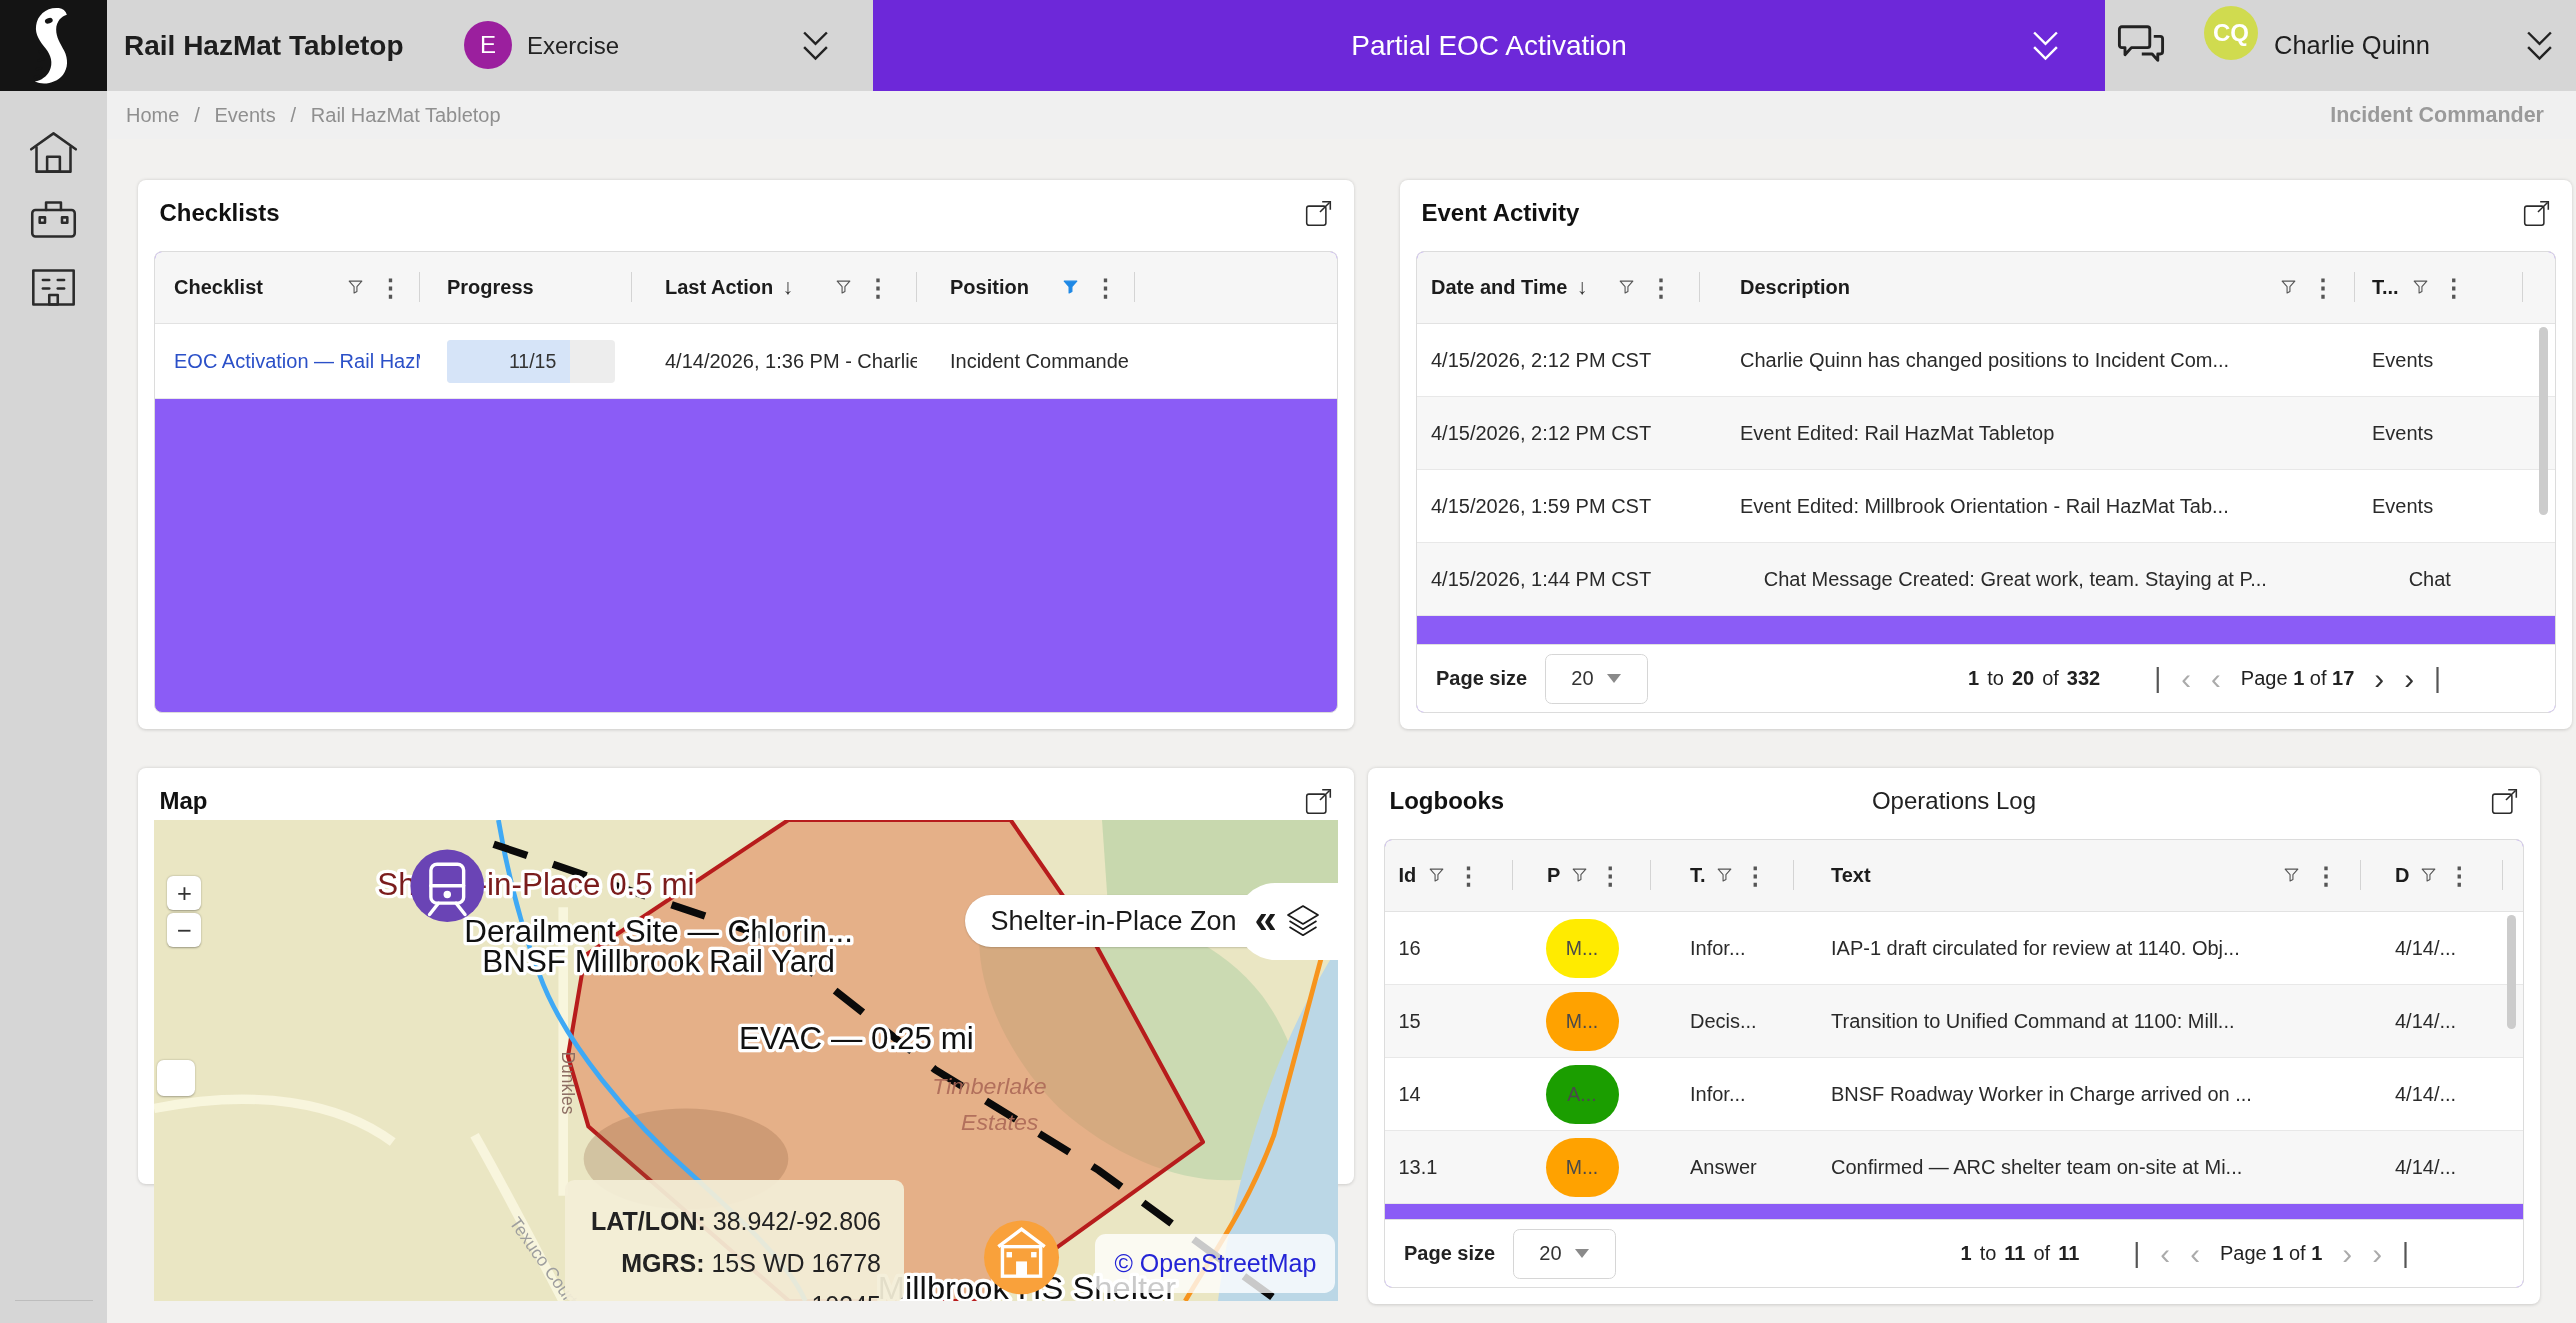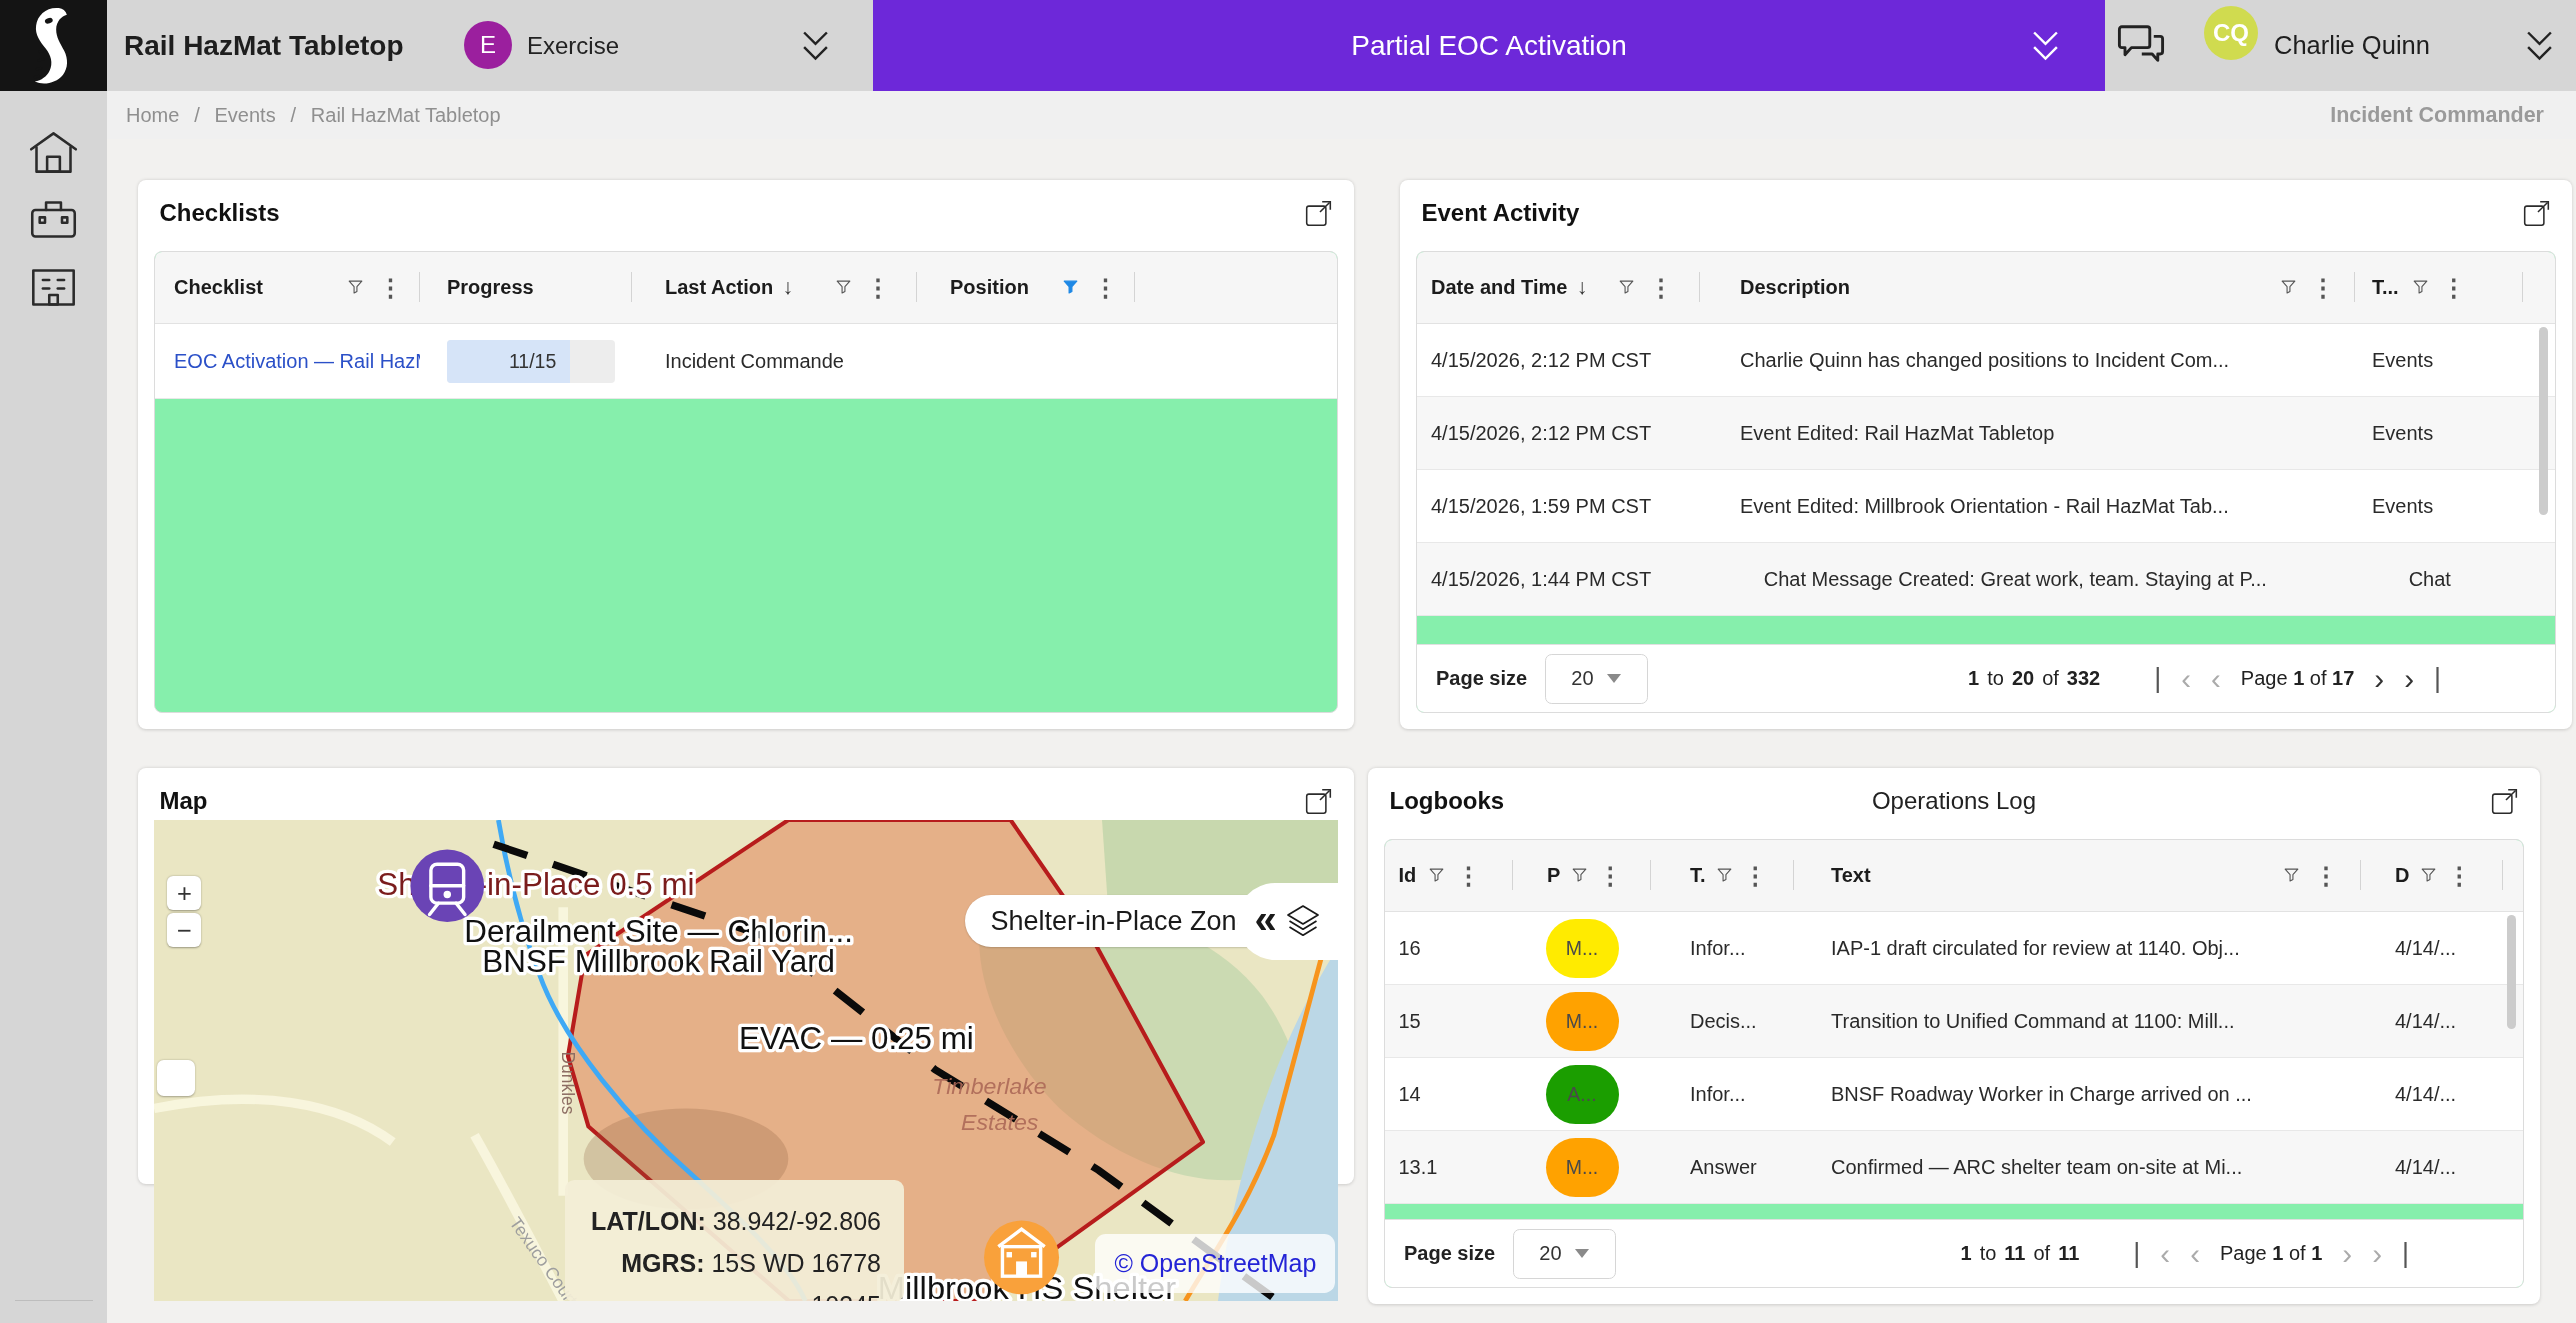--- a/index.html
+++ b/index.html
@@ -43,7 +43,7 @@
   .extlink{position:absolute;right:20px;top:17.5px;width:31px;height:31px;}
   .extlink svg{width:31px;height:31px;fill:none;stroke:#2B2B2B;stroke-width:2.1px;}
   .tbl{position:absolute;left:16px;right:16px;top:71px;bottom:16px;border:1.3px solid #DCDCDC;
-       border-radius:8px;overflow:hidden;background:#86efac;}
+       border-radius:8px;overflow:hidden;background:#8b5cf6;}
   .thead{position:relative;height:71px;background:#F6F6F6;border-bottom:1.3px solid #E2E2E2;
          display:flex;align-items:center;font-size:20px;font-weight:700;color:#1C1C1C;}
   .col{position:relative;height:100%;display:flex;align-items:center;box-sizing:border-box;}

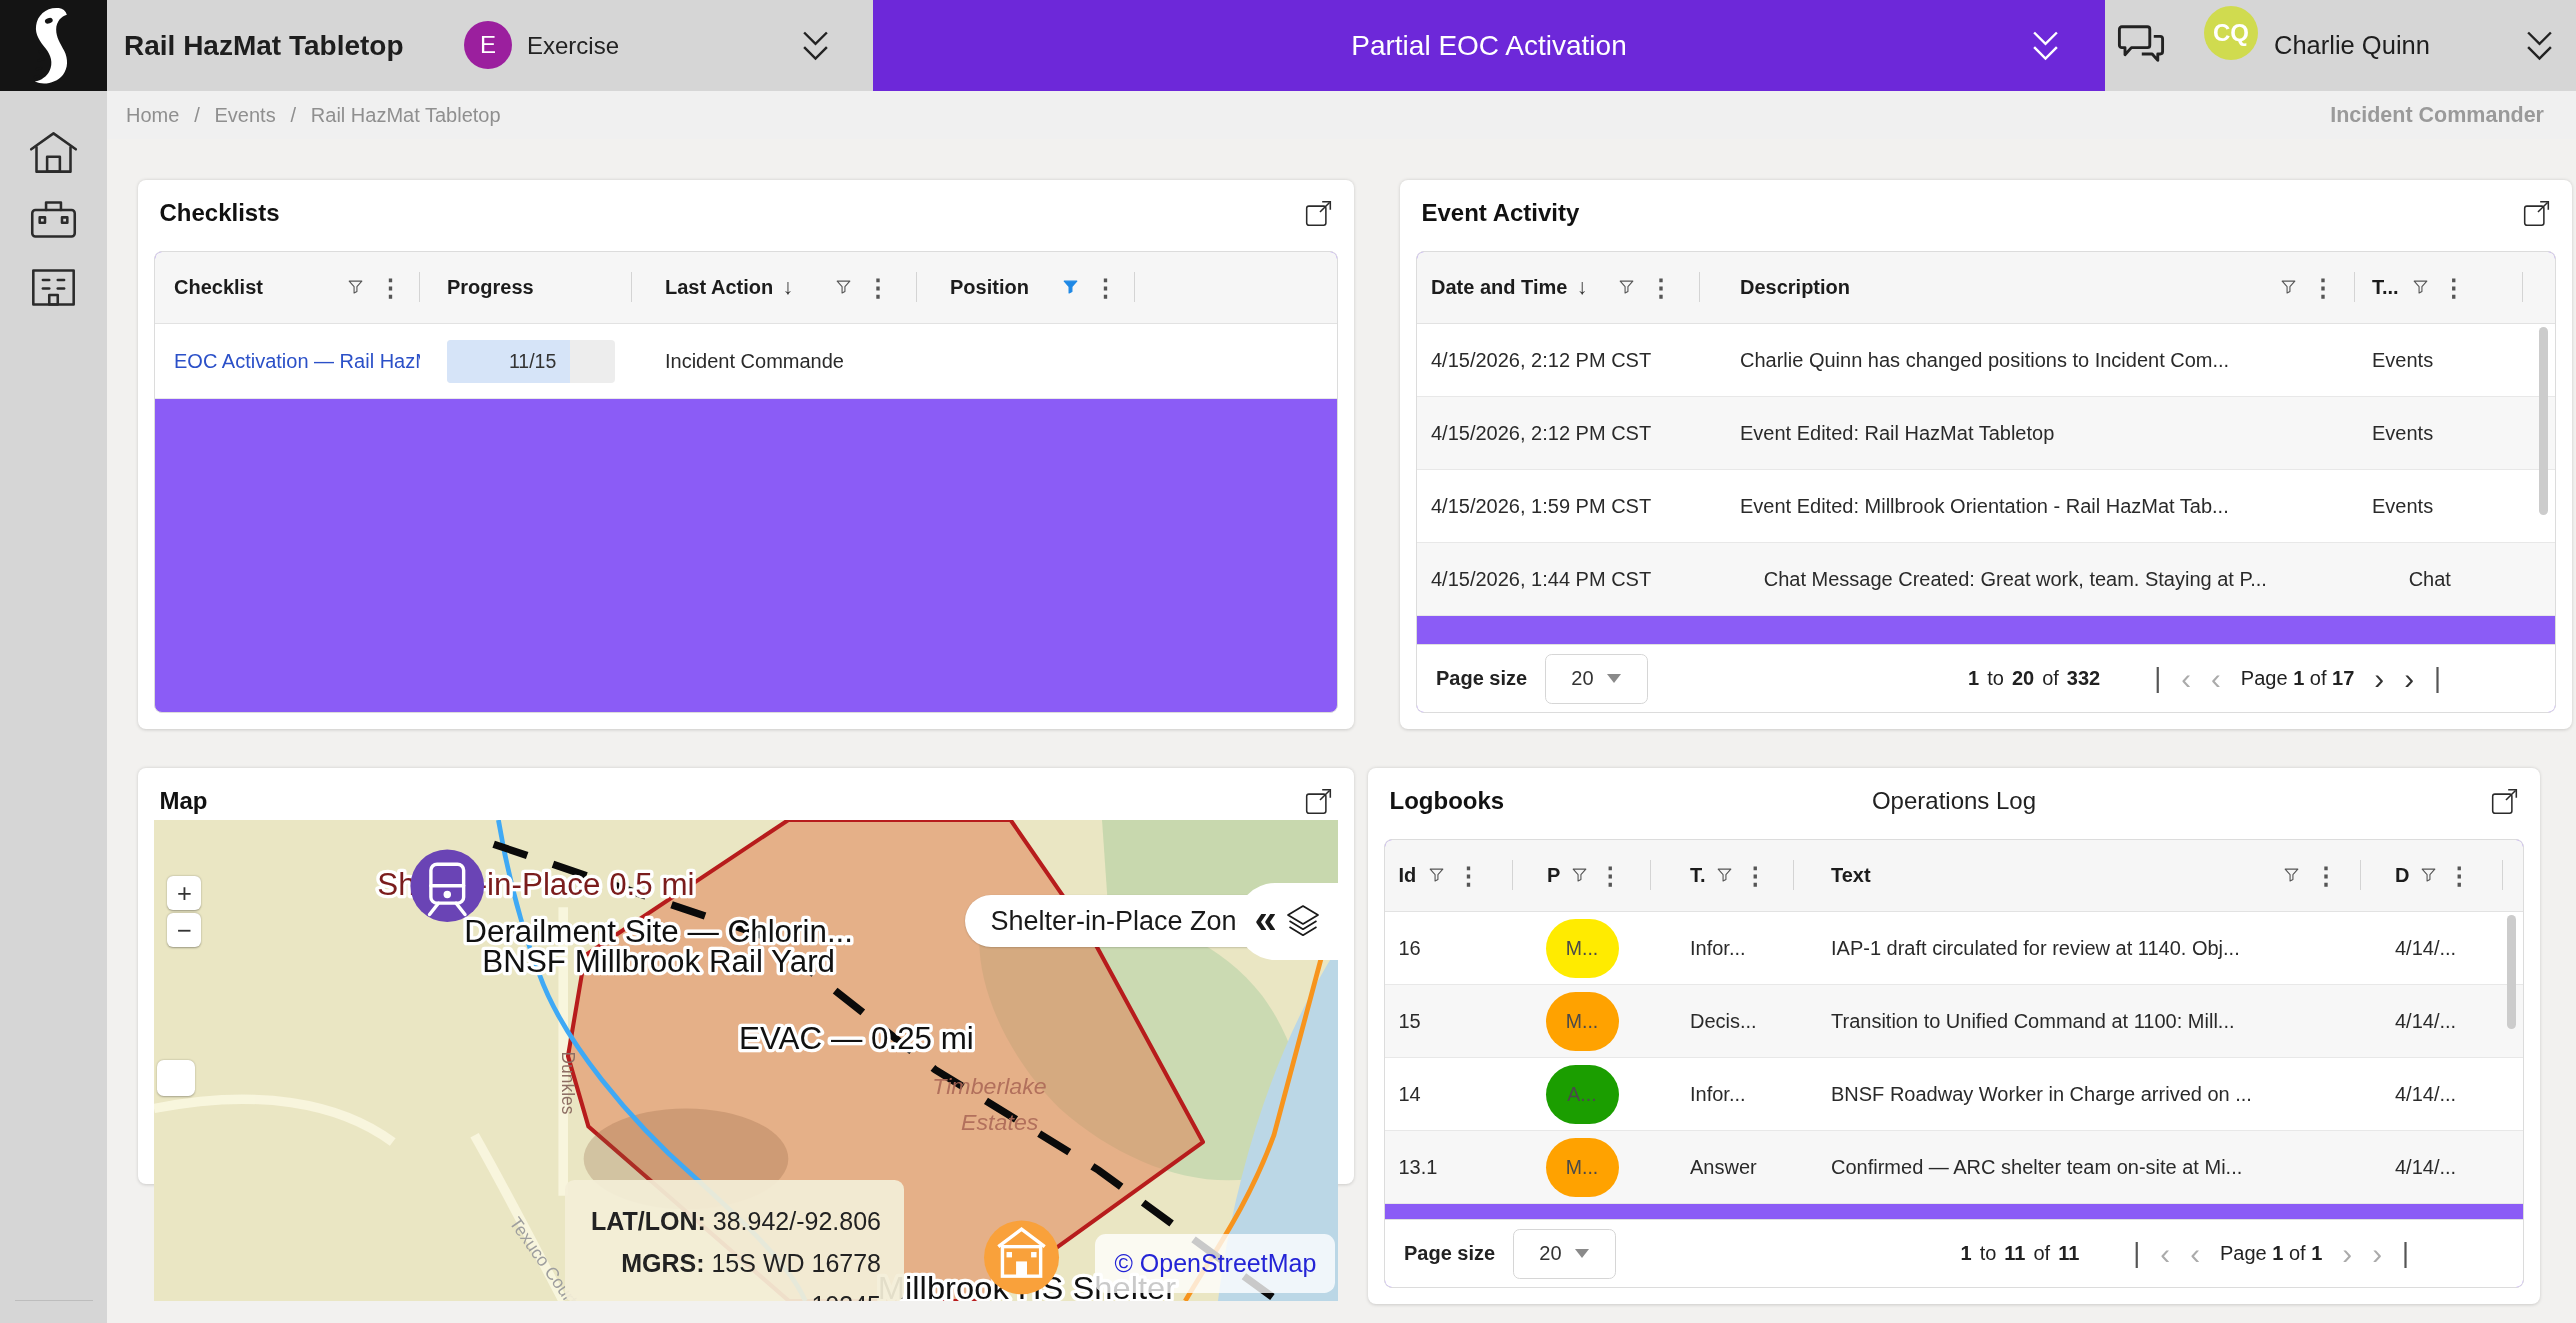--- a/index.html
+++ b/index.html
@@ -257,6 +257,7 @@
             <span class="plabel">11/15</span>
           </span>
         </div>
+        <div class="cell" style="width:285px;padding-left:33px;">4/14/2026, 1:36 PM - Charlie</div>
         <div class="cell" style="width:218px;padding-left:33px;">Incident Commande</div>
       </div>
     </div>

